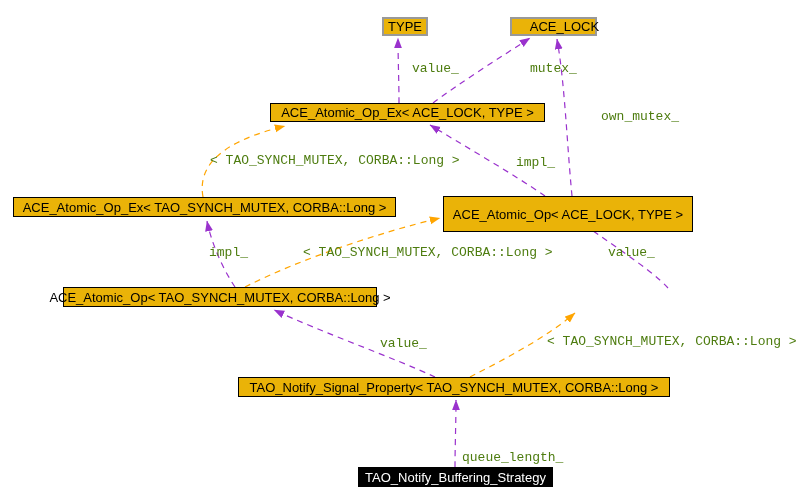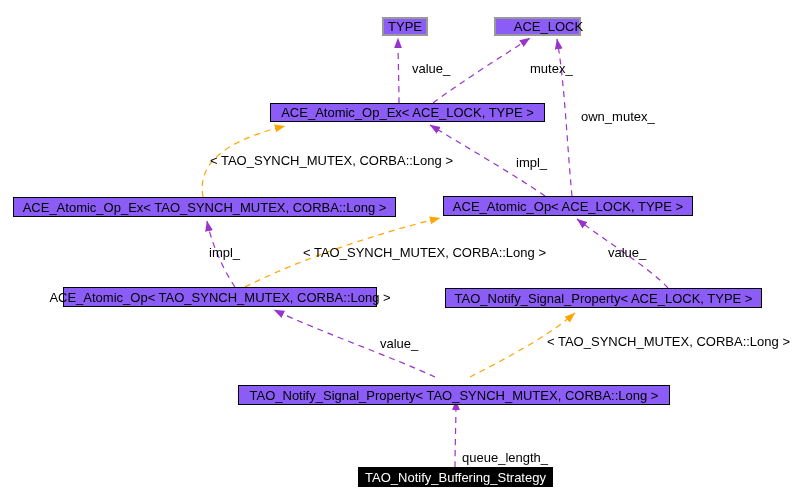--- a/index.html
+++ b/index.html
@@ -36,7 +36,7 @@
     font-size: 13px;
     line-height: 1;
     color: #000000;
-    background: #8b5cf6;
+    background: #eab308;
     border: 1px solid var(--node-border, #000000);
     cursor: pointer;
   }

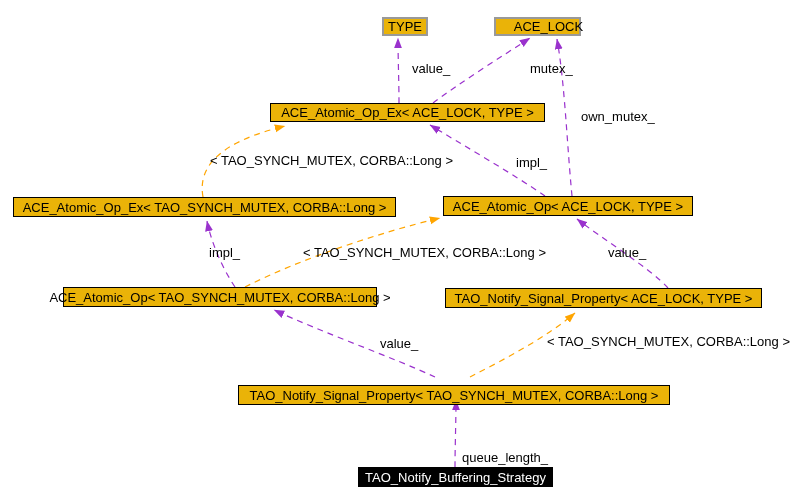--- a/index.html
+++ b/index.html
@@ -95,7 +95,7 @@
     <div class="edge-label" style="left: 547px; top: 335px;">&lt; TAO_SYNCH_MUTEX, CORBA::Long &gt;</div>
     <div class="edge-label" style="left: 462px; top: 451px;">queue_length_</div>
     <div class="node param" style="left: 382px; top: 17px; width: 46px; height: 19px;">TYPE</div>
-    <div class="node param" style="left: 494px; top: 17px; width: 87px; height: 19px; padding-left: 22px;">ACE_LOCK</div>
+    <div class="node param" style="left: 510px; top: 17px; width: 87px; height: 19px; padding-left: 22px;">ACE_LOCK</div>
     <div class="node class" style="left: 13px; top: 197px; width: 383px; height: 20px;">ACE_Atomic_Op_Ex&lt; TAO_SYNCH_MUTEX, CORBA::Long &gt;</div>
     <div class="node class" style="left: 270px; top: 103px; width: 275px; height: 19px;">ACE_Atomic_Op_Ex&lt; ACE_LOCK, TYPE &gt;</div>
     <div class="node class" style="left: 443px; top: 196px; width: 250px; height: 20px;">ACE_Atomic_Op&lt; ACE_LOCK, TYPE &gt;</div>

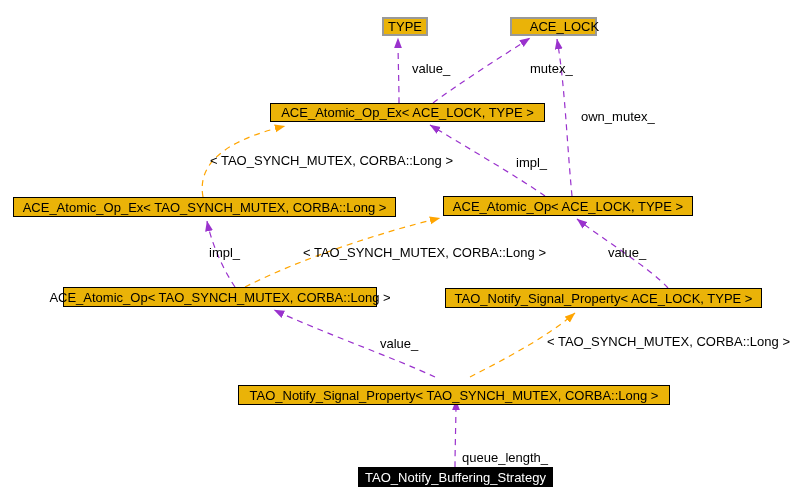--- a/index.html
+++ b/index.html
@@ -54,8 +54,9 @@
     position: absolute;
     font-size: 13px;
     line-height: 1;
-    color: #000000;
+    color: #4d7c0f;
     white-space: nowrap;
+    font-family: Liberation Mono, monospace;
   }
 </style>
 </head>

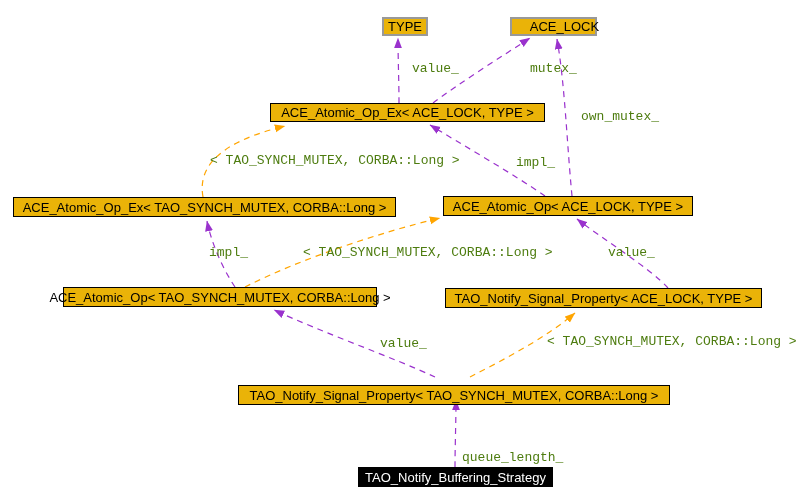--- a/index.html
+++ b/index.html
@@ -86,7 +86,7 @@
     </svg>
 <div class="edge-label" style="left: 412px; top: 62px;">value_</div>
     <div class="edge-label" style="left: 530px; top: 62px;">mutex_</div>
-    <div class="edge-label" style="left: 581px; top: 110px;">own_mutex_</div>
+    <div class="edge-label" style="left: 601px; top: 110px;">own_mutex_</div>
     <div class="edge-label" style="left: 516px; top: 156px;">impl_</div>
     <div class="edge-label" style="left: 210px; top: 154px;">&lt; TAO_SYNCH_MUTEX, CORBA::Long &gt;</div>
     <div class="edge-label" style="left: 209px; top: 246px;">impl_</div>

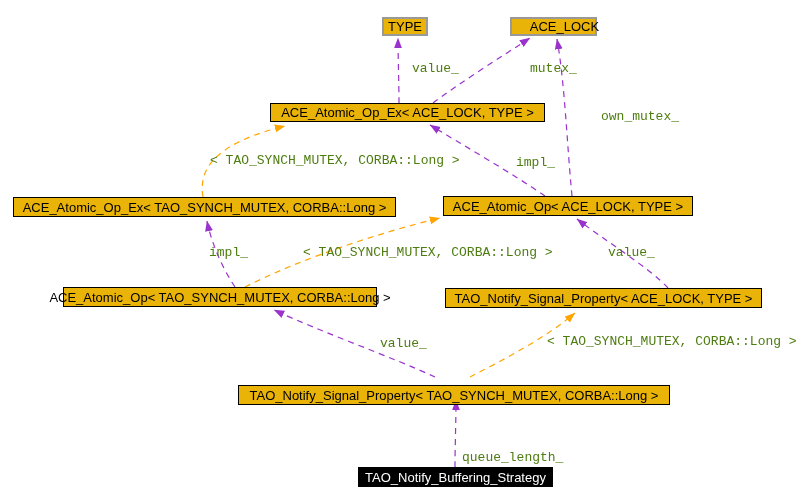--- a/index.html
+++ b/index.html
@@ -99,7 +99,7 @@
     <div class="node param" style="left: 510px; top: 17px; width: 87px; height: 19px; padding-left: 22px;">ACE_LOCK</div>
     <div class="node class" style="left: 13px; top: 197px; width: 383px; height: 20px;">ACE_Atomic_Op_Ex&lt; TAO_SYNCH_MUTEX, CORBA::Long &gt;</div>
     <div class="node class" style="left: 270px; top: 103px; width: 275px; height: 19px;">ACE_Atomic_Op_Ex&lt; ACE_LOCK, TYPE &gt;</div>
-    <div class="node class" style="left: 443px; top: 196px; width: 250px; height: 20px;">ACE_Atomic_Op&lt; ACE_LOCK, TYPE &gt;</div>
+    <div class="node class" style="left: 443px; top: 196px; width: 250px; height: 36px;">ACE_Atomic_Op&lt; ACE_LOCK, TYPE &gt;</div>
     <div class="node class" style="left: 63px; top: 287px; width: 314px; height: 20px;">ACE_Atomic_Op&lt; TAO_SYNCH_MUTEX, CORBA::Long &gt;</div>
     <div class="node class" style="left: 445px; top: 288px; width: 317px; height: 20px;">TAO_Notify_Signal_Property&lt; ACE_LOCK, TYPE &gt;</div>
     <div class="node class" style="left: 238px; top: 377px; width: 432px; height: 20px; margin-top: 8px;">TAO_Notify_Signal_Property&lt; TAO_SYNCH_MUTEX, CORBA::Long &gt;</div>

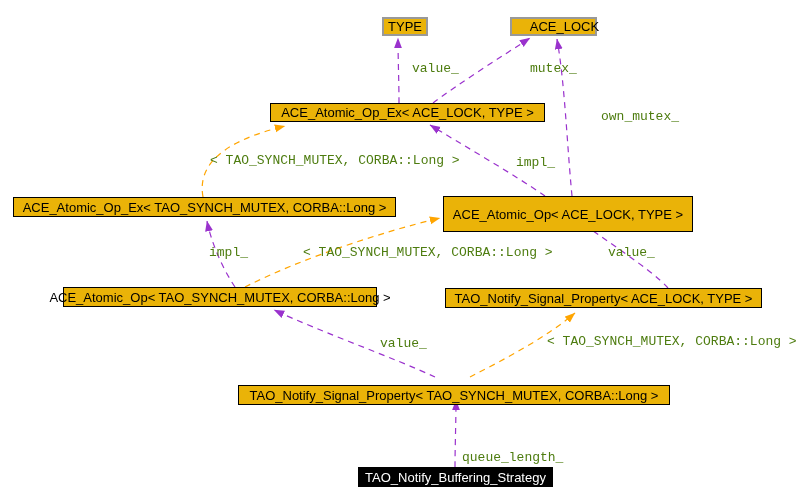--- a/index.html
+++ b/index.html
@@ -101,7 +101,6 @@
     <div class="node class" style="left: 270px; top: 103px; width: 275px; height: 19px;">ACE_Atomic_Op_Ex&lt; ACE_LOCK, TYPE &gt;</div>
     <div class="node class" style="left: 443px; top: 196px; width: 250px; height: 36px;">ACE_Atomic_Op&lt; ACE_LOCK, TYPE &gt;</div>
     <div class="node class" style="left: 63px; top: 287px; width: 314px; height: 20px;">ACE_Atomic_Op&lt; TAO_SYNCH_MUTEX, CORBA::Long &gt;</div>
-    <div class="node class" style="left: 445px; top: 288px; width: 317px; height: 20px;">TAO_Notify_Signal_Property&lt; ACE_LOCK, TYPE &gt;</div>
     <div class="node class" style="left: 238px; top: 377px; width: 432px; height: 20px; margin-top: 8px;">TAO_Notify_Signal_Property&lt; TAO_SYNCH_MUTEX, CORBA::Long &gt;</div>
     <div class="node main" style="left: 358px; top: 467px; width: 195px; height: 20px;">TAO_Notify_Buffering_Strategy</div>
   </div>

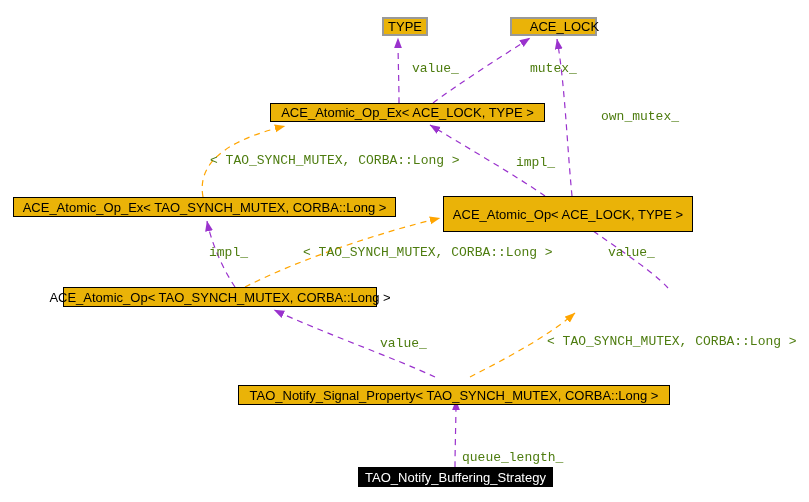--- a/index.html
+++ b/index.html
@@ -101,7 +101,7 @@
     <div class="node class" style="left: 270px; top: 103px; width: 275px; height: 19px;">ACE_Atomic_Op_Ex&lt; ACE_LOCK, TYPE &gt;</div>
     <div class="node class" style="left: 443px; top: 196px; width: 250px; height: 36px;">ACE_Atomic_Op&lt; ACE_LOCK, TYPE &gt;</div>
     <div class="node class" style="left: 63px; top: 287px; width: 314px; height: 20px;">ACE_Atomic_Op&lt; TAO_SYNCH_MUTEX, CORBA::Long &gt;</div>
-    <div class="node class" style="left: 238px; top: 377px; width: 432px; height: 20px; margin-top: 8px;">TAO_Notify_Signal_Property&lt; TAO_SYNCH_MUTEX, CORBA::Long &gt;</div>
+    <div class="node class" style="left: 238px; top: 377px; width: 432px; height: 20px;">TAO_Notify_Signal_Property&lt; TAO_SYNCH_MUTEX, CORBA::Long &gt;</div>
     <div class="node main" style="left: 358px; top: 467px; width: 195px; height: 20px;">TAO_Notify_Buffering_Strategy</div>
   </div>
 

